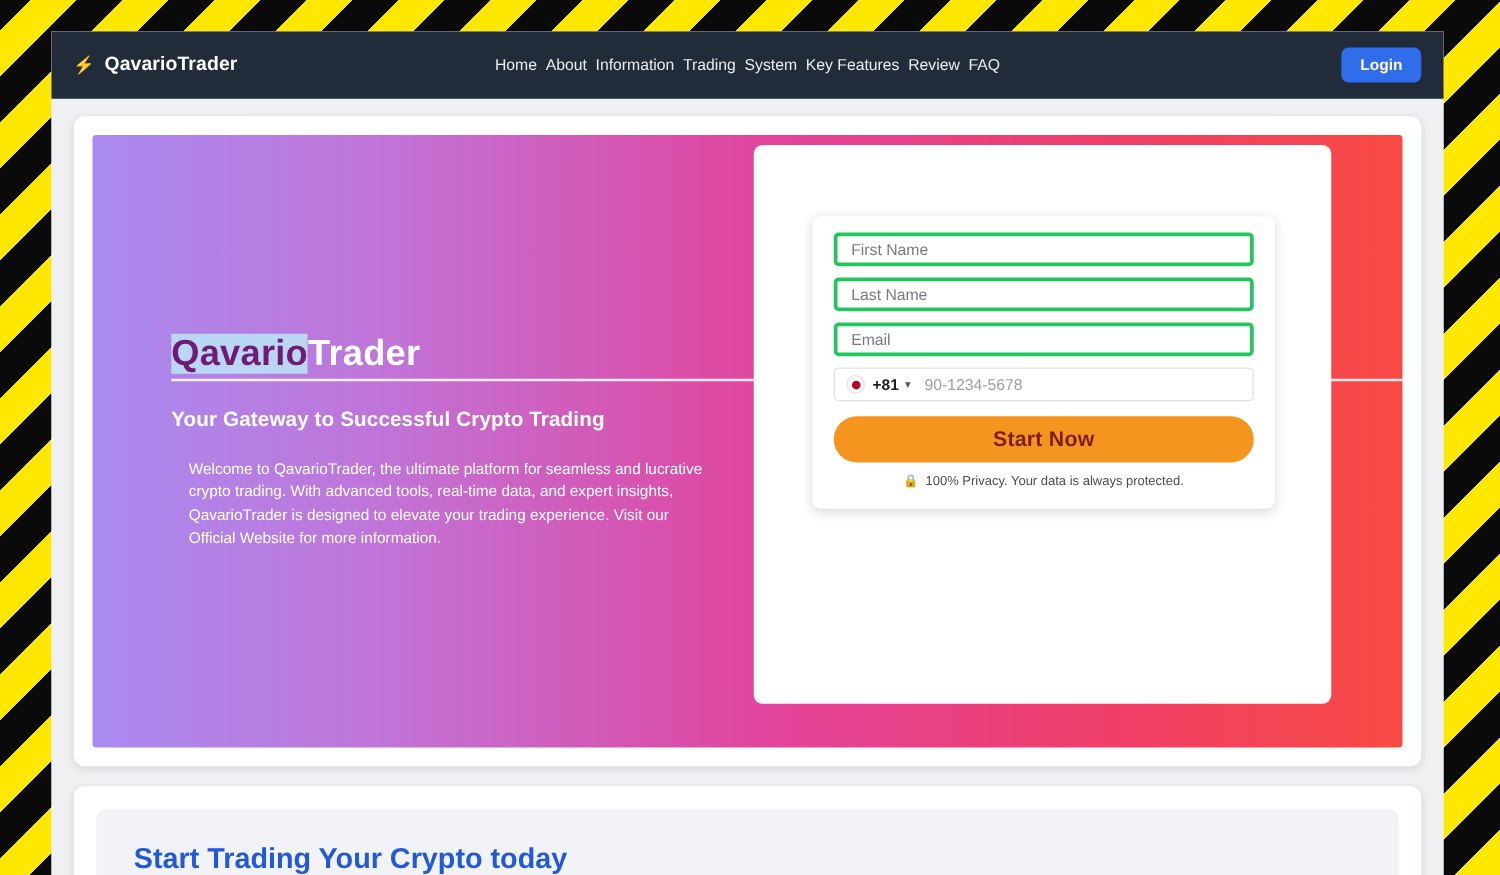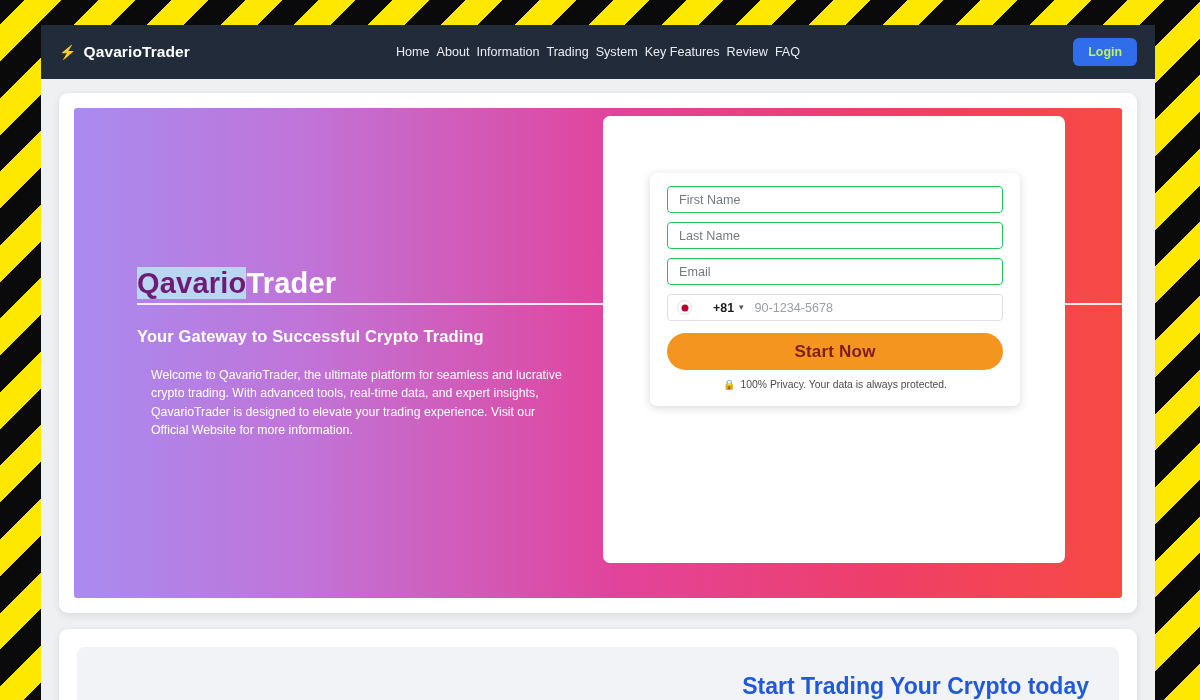--- a/index.html
+++ b/index.html
@@ -80,7 +80,7 @@
   #login-button {
     margin-left: auto;
     background: #2f6dea;
-    color: #bef264;
+    color: #fef9c3;
     font-size: 12.4px;
     font-weight: bold;
     border: none;

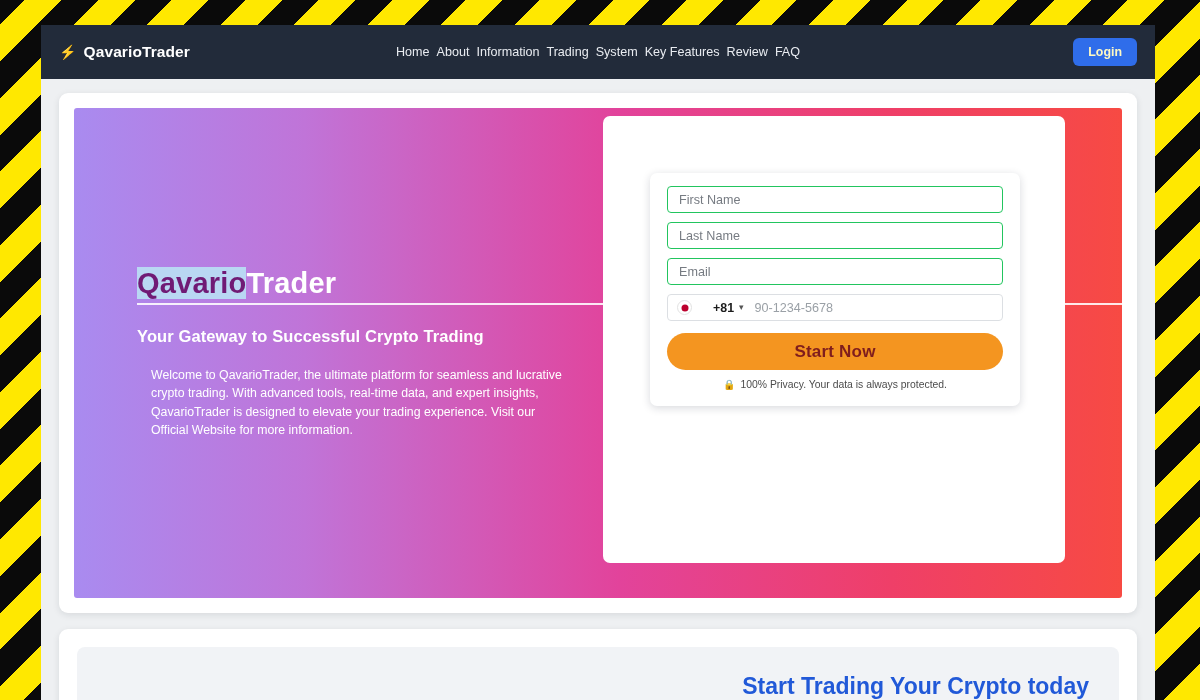--- a/index.html
+++ b/index.html
@@ -202,7 +202,7 @@
     width: 100%;
     box-sizing: border-box;
     height: 27px;
-    border: 1px solid #22c55e;
+    border: 3px solid #22c55e;
     border-radius: 4px;
     padding: 0 11px;
     font-size: 12.6px;

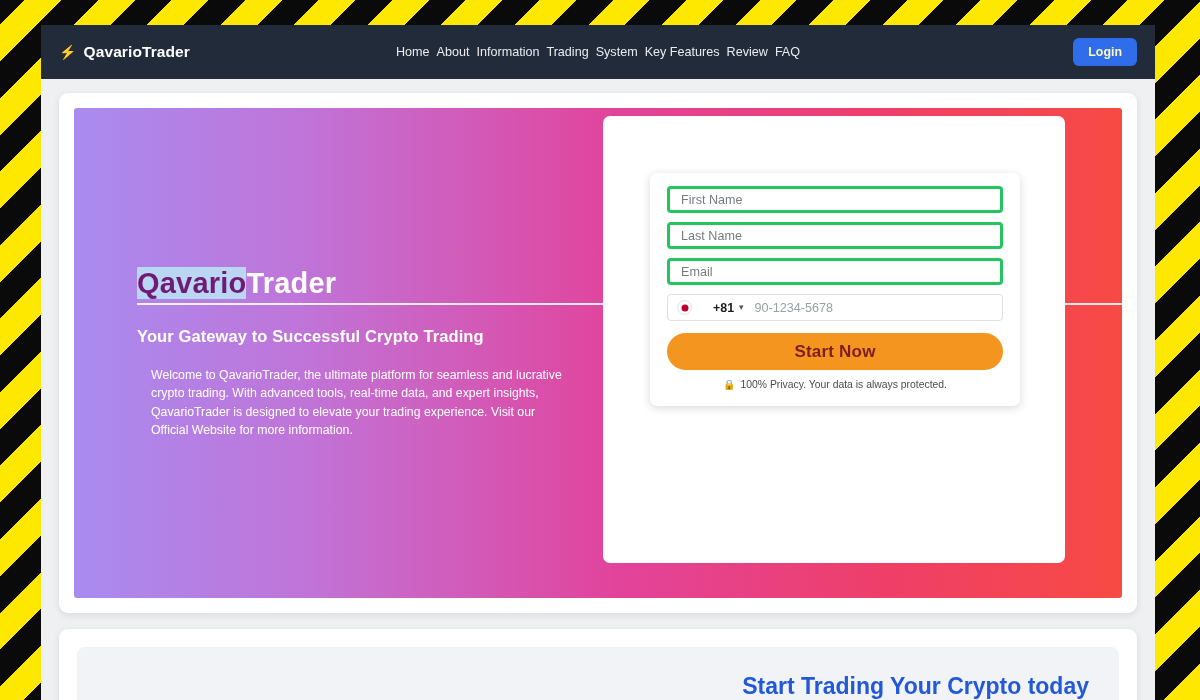--- a/index.html
+++ b/index.html
@@ -247,7 +247,7 @@
     font-size: 12.4px;
     font-weight: bold;
     color: #1c1c1c;
-    margin-left: 21px;
+    margin-left: 6px;
   }
   #country-caret {
     margin-left: 5px;

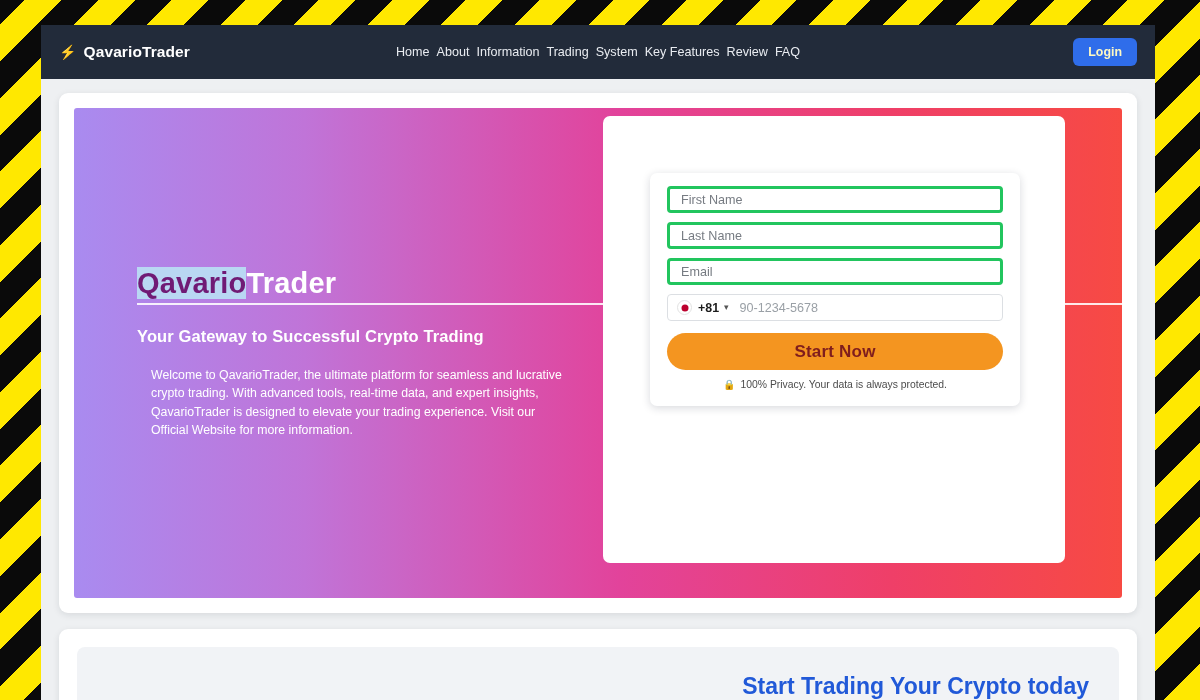--- a/index.html
+++ b/index.html
@@ -310,7 +310,6 @@
     font-size: 23px;
     font-weight: bold;
     margin: 0;
-    text-align: right;
   }
 </style>
 </head>

